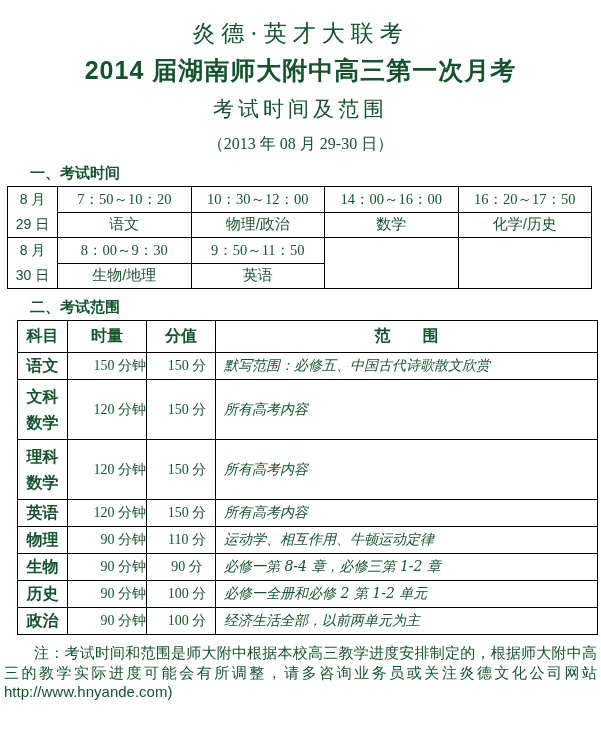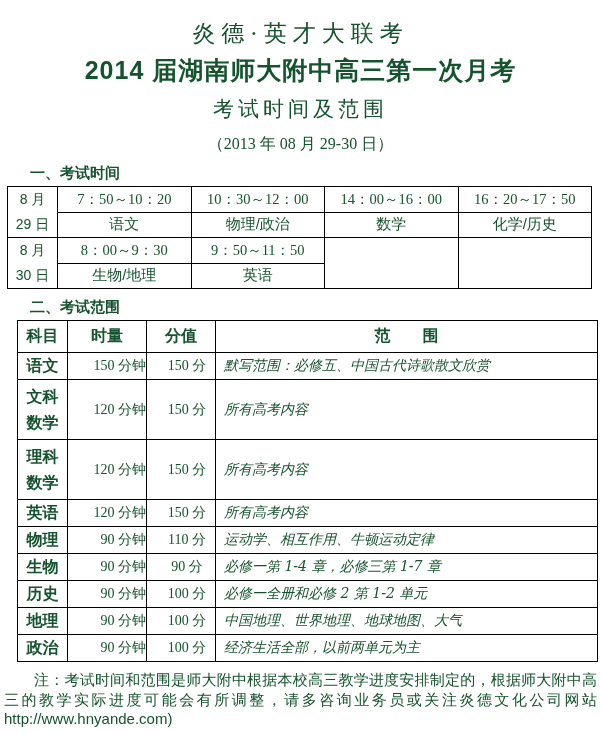--- a/index.html
+++ b/index.html
@@ -175,7 +175,7 @@
         <td class="subject-cell">生物</td>
         <td class="duration-cell">90 分钟</td>
         <td class="score-cell">90 分</td>
-        <td class="range-cell">必修一第 1-4 章，必修三第 1-7 章</td>
+        <td class="range-cell">必修一第 8-4 章，必修三第 1-2 章</td>
       </tr>
       <tr>
         <td class="subject-cell">历史</td>

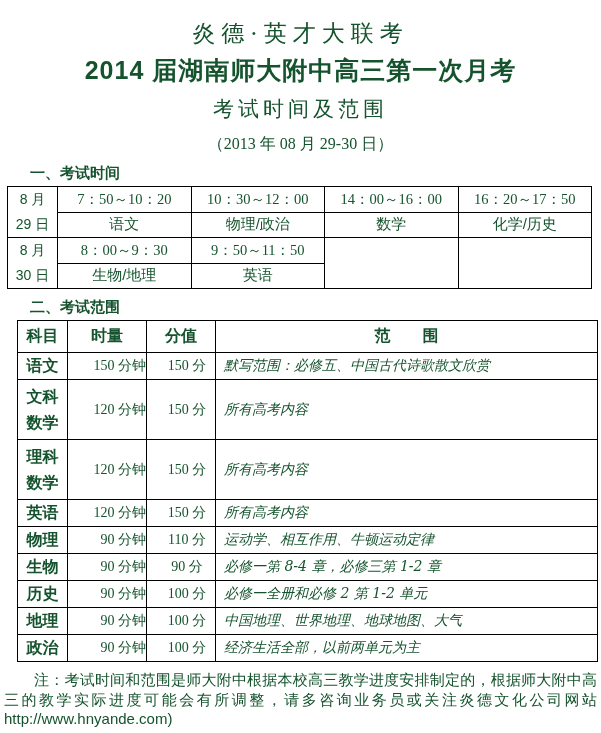--- a/index.html
+++ b/index.html
@@ -184,12 +184,6 @@
         <td class="range-cell">必修一全册和必修 2 第 1-2 单元</td>
       </tr>
       <tr>
-        <td class="subject-cell">地理</td>
-        <td class="duration-cell">90 分钟</td>
-        <td class="score-cell">100 分</td>
-        <td class="range-cell">中国地理、世界地理、地球地图、大气</td>
-      </tr>
-      <tr>
         <td class="subject-cell">政治</td>
         <td class="duration-cell">90 分钟</td>
         <td class="score-cell">100 分</td>

